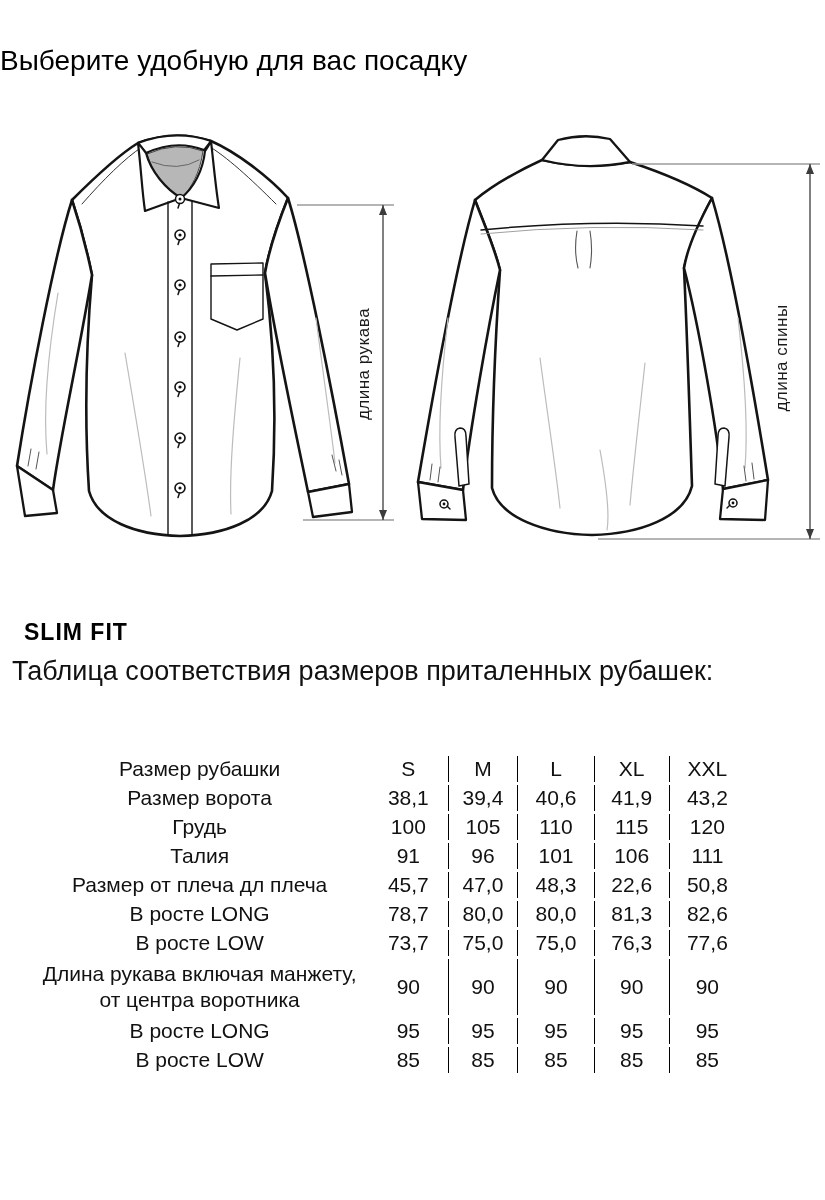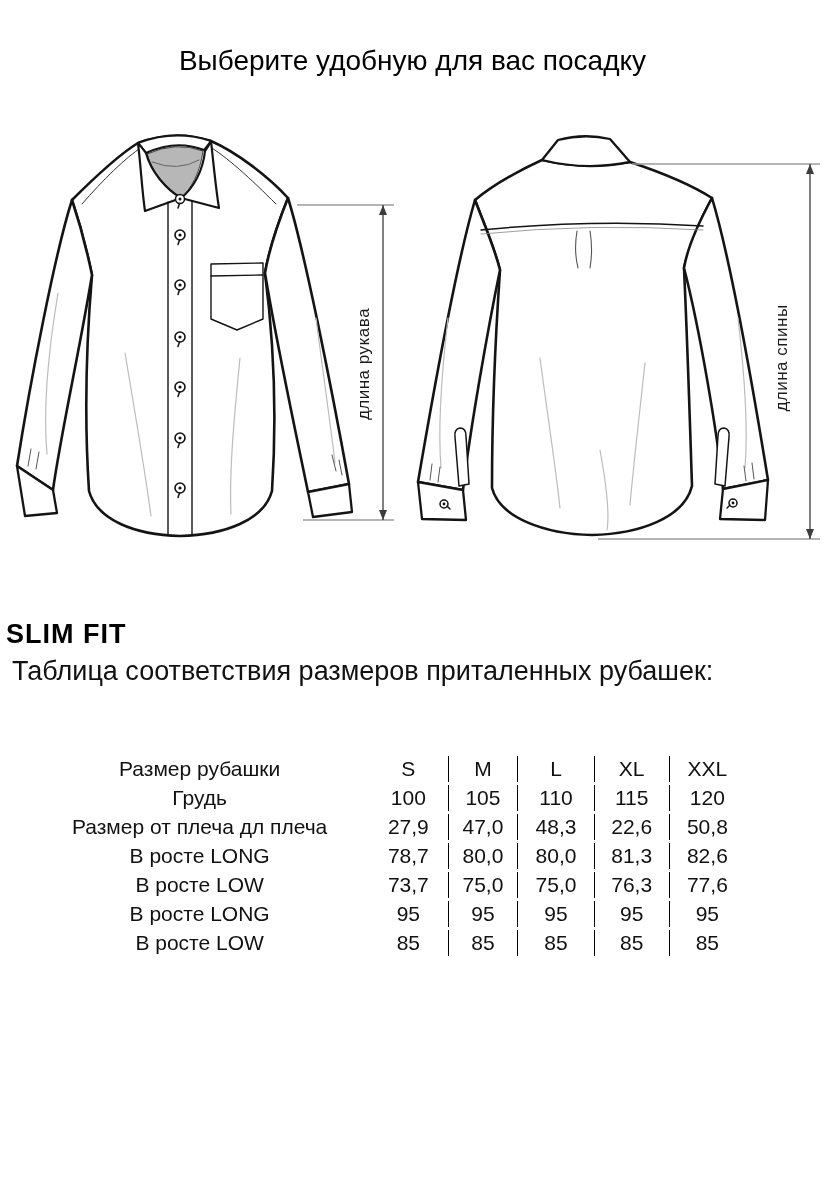--- a/index.html
+++ b/index.html
@@ -8,7 +8,7 @@
     font-family:"Liberation Sans", sans-serif; color:#1a1a1a; overflow:hidden;
   }
   .page-title {
-    position:absolute; top:46px; left:0; width:825px; text-align:center;
+    position:absolute; top:46px; left:0; width:825px; text-align:left;
     font-size:28px; line-height:1.1; color:#000;
   }
   .figure { position:absolute; top:118px; left:0; }

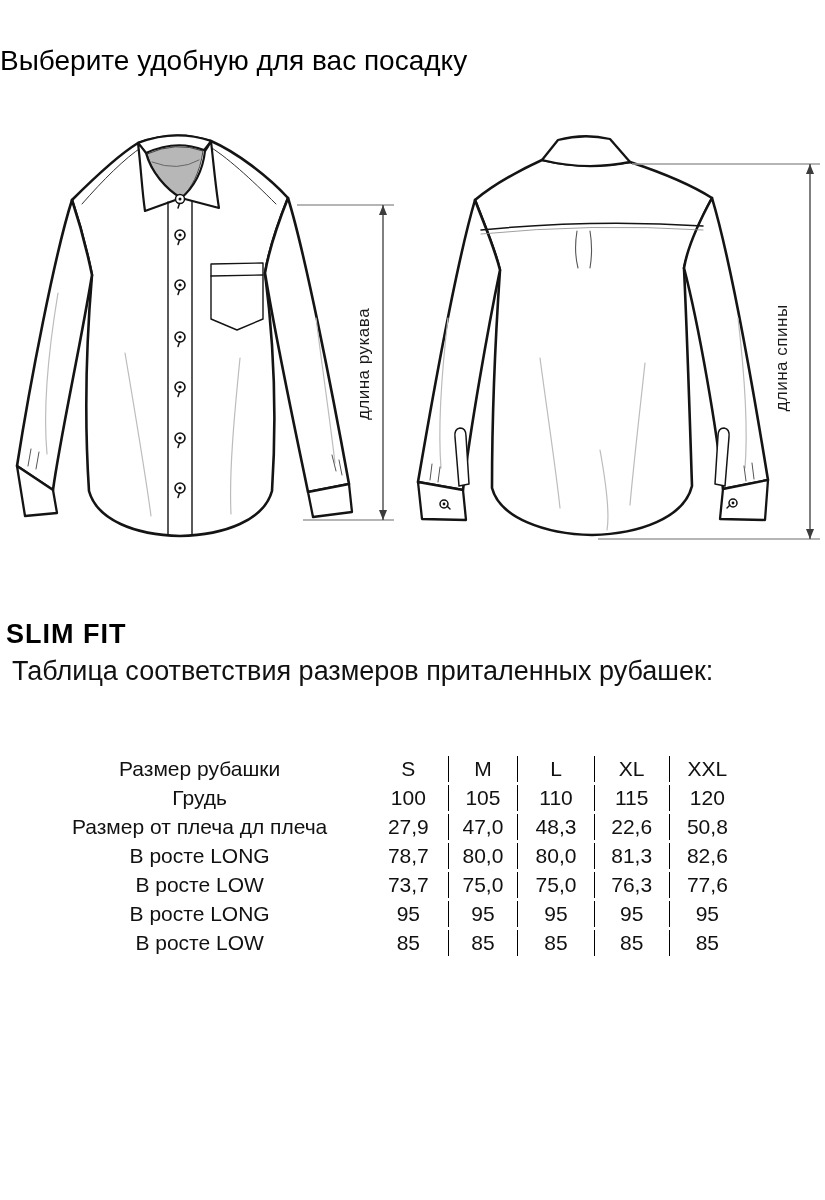--- a/index.html
+++ b/index.html
@@ -13,8 +13,8 @@
   }
   .figure { position:absolute; top:118px; left:0; }
   .section-heading {
-    position:absolute; top:619px; left:6px;
-    font-size:27px; font-weight:900; letter-spacing:1px; color:#000;
+    position:absolute; top:619px; left:24px;
+    font-size:23px; font-weight:900; letter-spacing:1px; color:#000;
   }
   .section-subtitle {
     position:absolute; top:656px; left:12px; font-size:27px; color:#111;

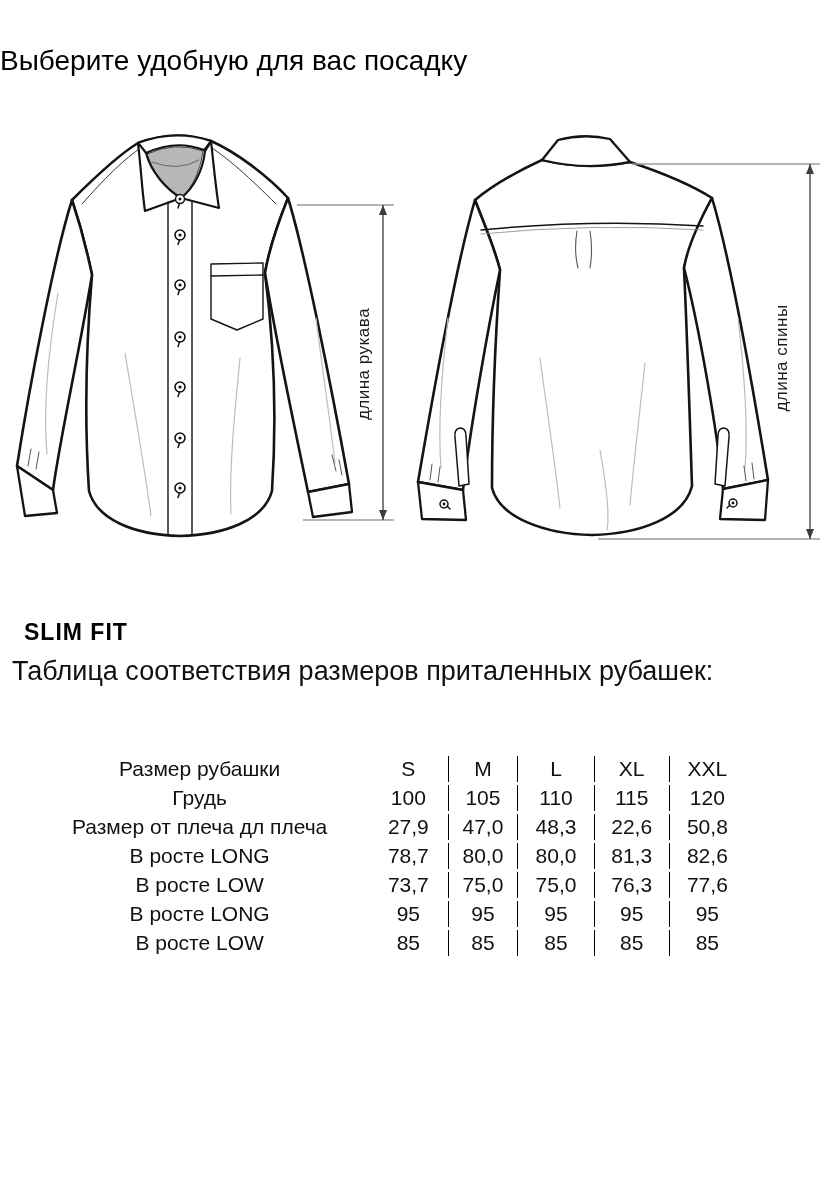--- a/index.html
+++ b/index.html
@@ -196,6 +196,14 @@
       <td class="val sep">XXL</td>
     </tr>
     <tr>
+      <td class="lbl">Размер ворота</td>
+      <td class="val">38,1</td>
+      <td class="val sep">39,4</td>
+      <td class="val sep">40,6</td>
+      <td class="val sep">41,9</td>
+      <td class="val sep">43,2</td>
+    </tr>
+    <tr>
       <td class="lbl">Грудь</td>
       <td class="val">100</td>
       <td class="val sep">105</td>

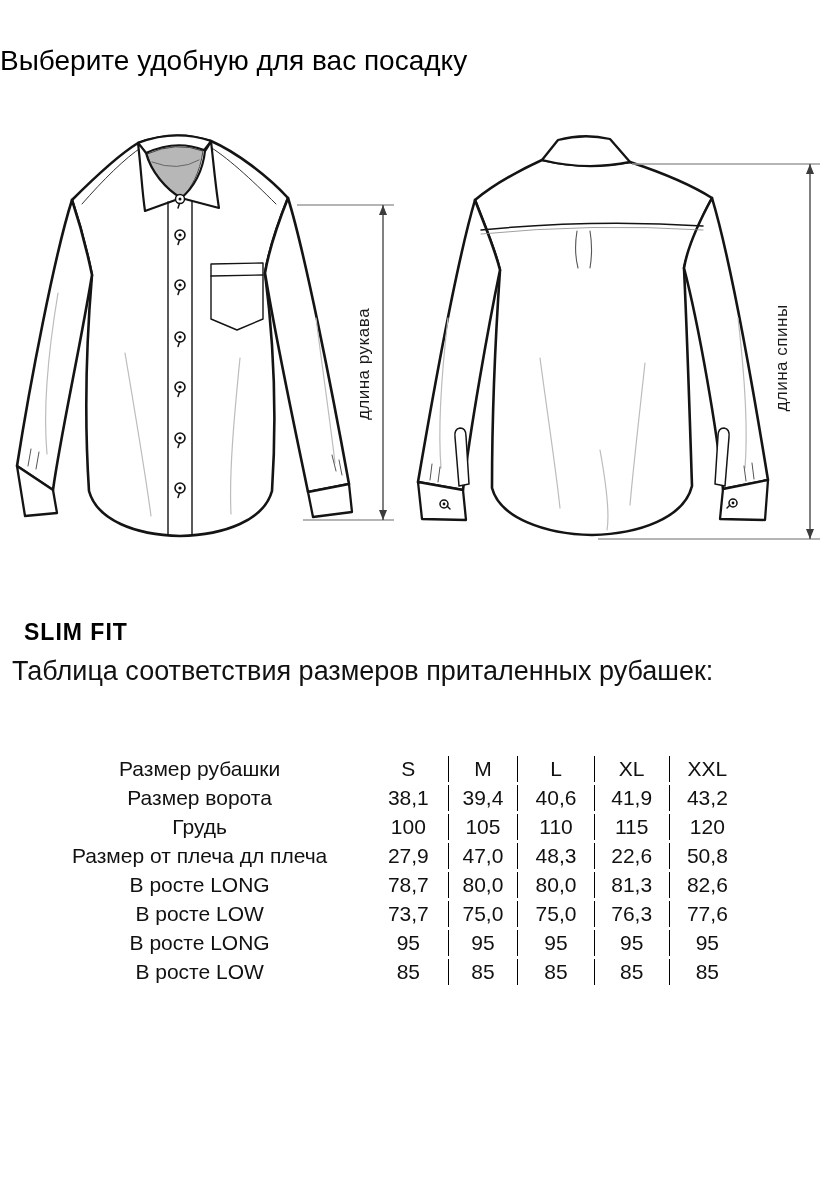--- a/index.html
+++ b/index.html
@@ -212,6 +212,14 @@
       <td class="val sep">120</td>
     </tr>
     <tr>
+      <td class="lbl">Талия</td>
+      <td class="val">91</td>
+      <td class="val sep">96</td>
+      <td class="val sep">101</td>
+      <td class="val sep">106</td>
+      <td class="val sep">111</td>
+    </tr>
+    <tr>
       <td class="lbl">Размер от плеча дл плеча</td>
       <td class="val">27,9</td>
       <td class="val sep">47,0</td>

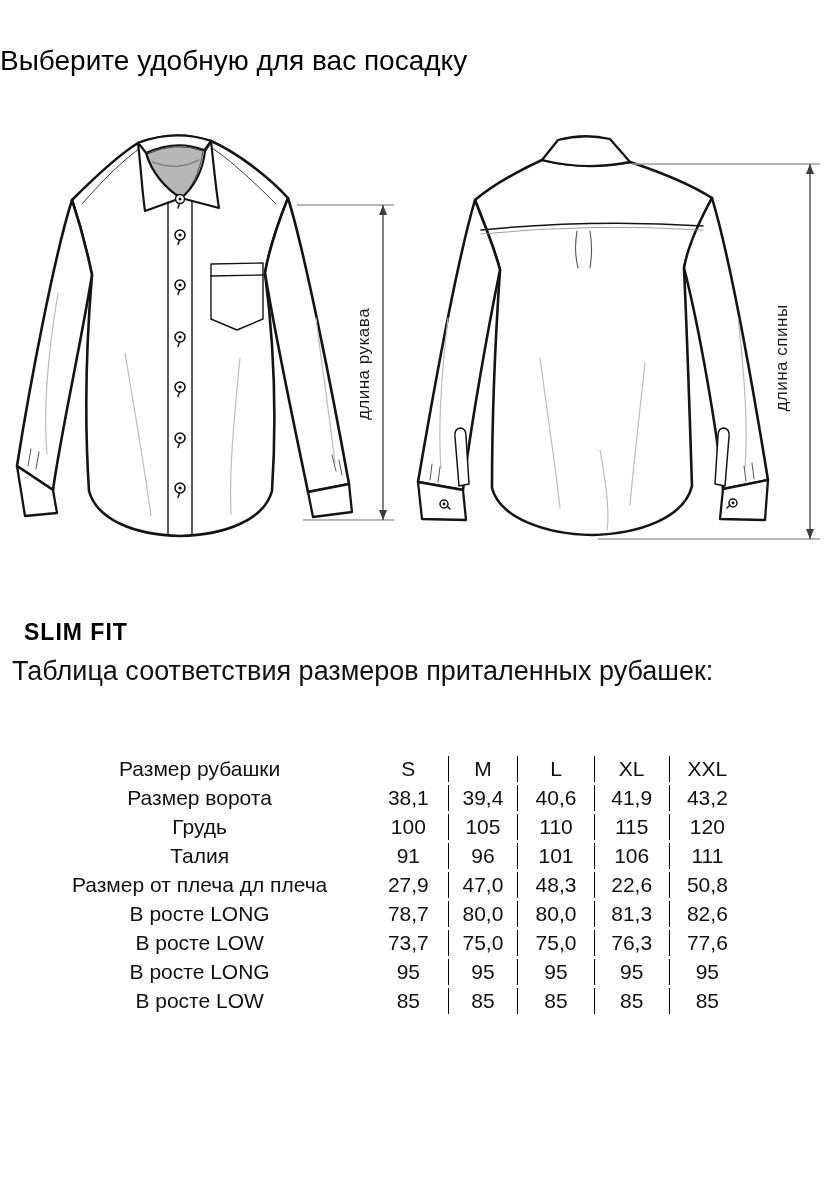--- a/index.html
+++ b/index.html
@@ -221,7 +221,7 @@
     </tr>
     <tr>
       <td class="lbl">Размер от плеча дл плеча</td>
-      <td class="val">27,9</td>
+      <td class="val">45,7</td>
       <td class="val sep">47,0</td>
       <td class="val sep">48,3</td>
       <td class="val sep">22,6</td>

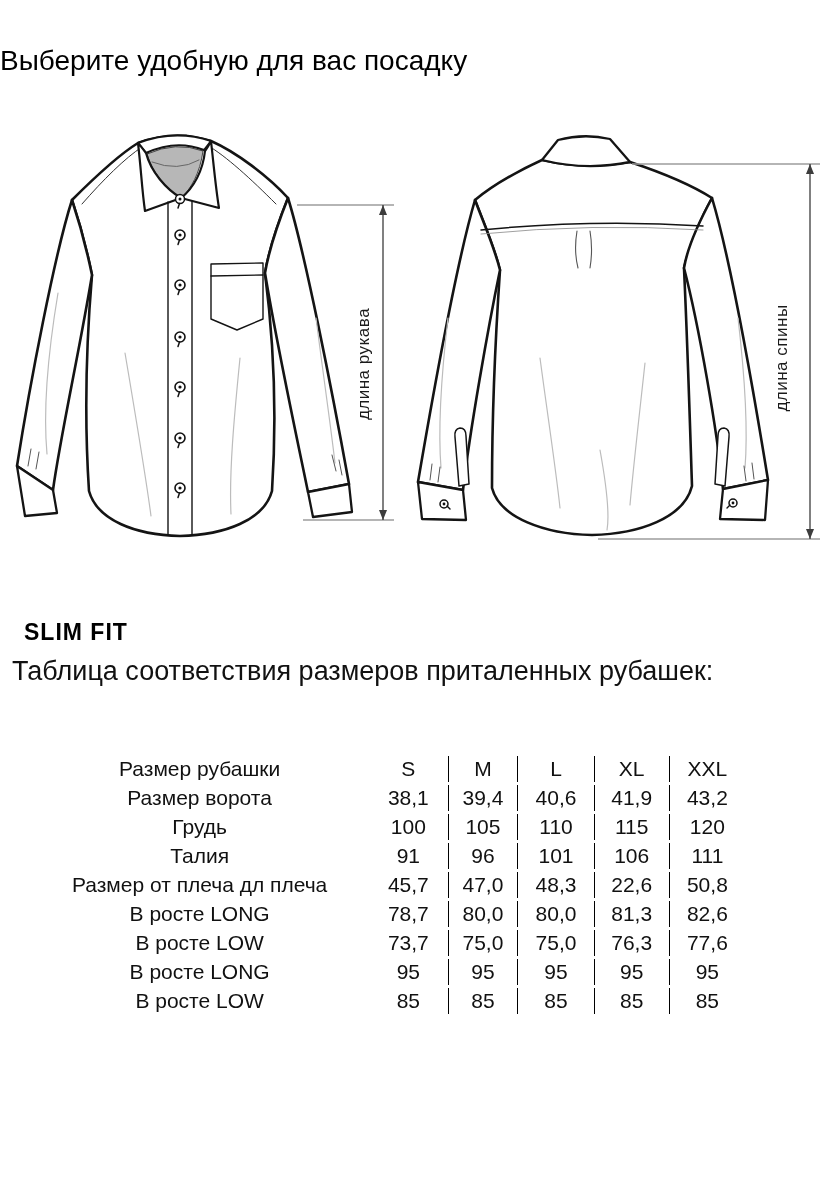--- a/index.html
+++ b/index.html
@@ -243,6 +243,15 @@
       <td class="val sep">76,3</td>
       <td class="val sep">77,6</td>
     </tr>
+    <tr class="tall">
+      <td class="lbl two">Длина рукава включая манжету,
+от центра воротника</td>
+      <td class="val">90</td>
+      <td class="val sep">90</td>
+      <td class="val sep">90</td>
+      <td class="val sep">90</td>
+      <td class="val sep">90</td>
+    </tr>
     <tr>
       <td class="lbl">В росте LONG</td>
       <td class="val">95</td>

